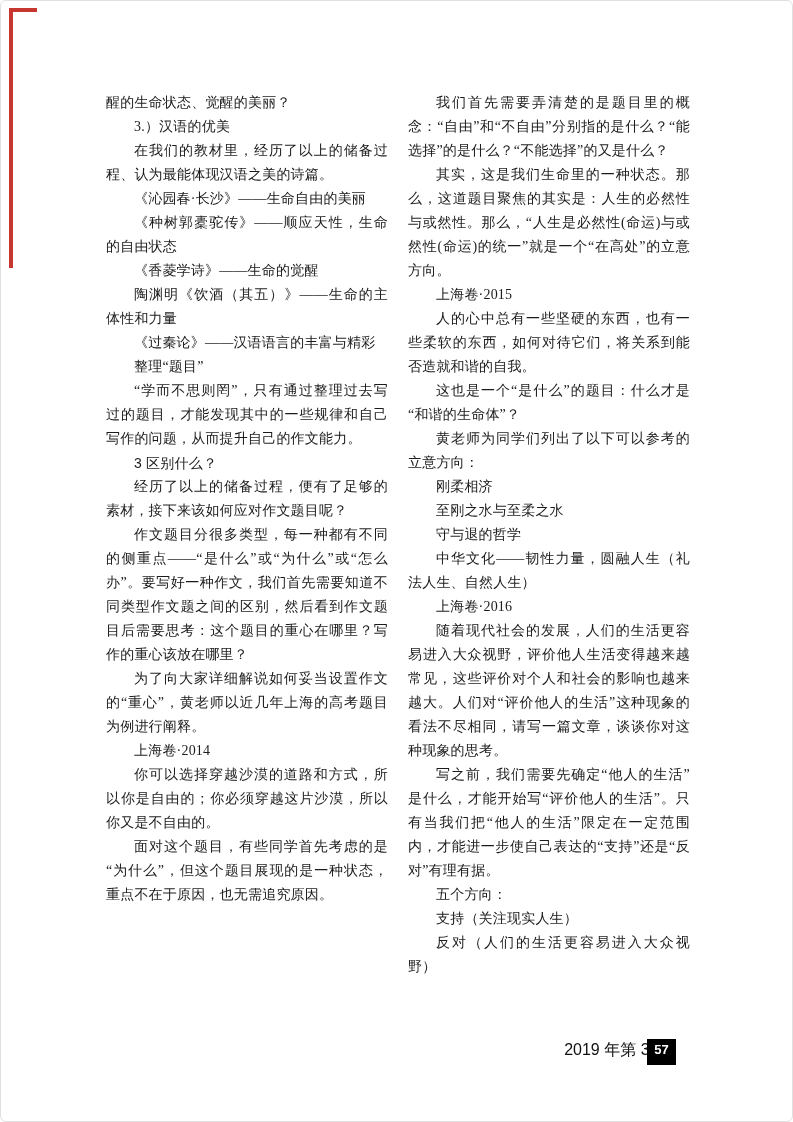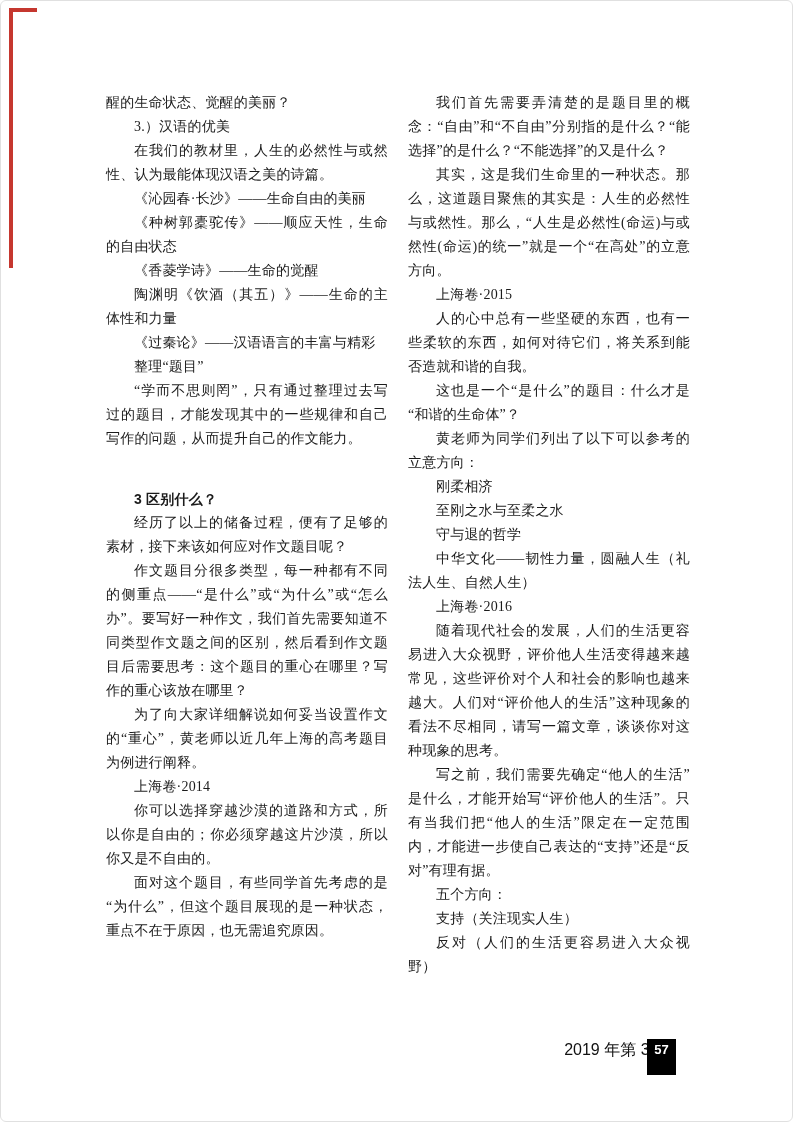--- a/index.html
+++ b/index.html
@@ -73,7 +73,7 @@
 <div class="col col-left">
     <p class="">醒的生命状态、觉醒的美丽？</p>
     <p class="indent">3.）汉语的优美</p>
-    <p class="indent">在我们的教材里，人生的必然性与或然性、认为最能体现汉语之美的诗篇。</p>
+    <p class="indent">在我们的教材里，经历了以上的储备过程、认为最能体现汉语之美的诗篇。</p>
     <p class="indent">《沁园春·长沙》——生命自由的美丽</p>
     <p class="indent">《种树郭橐驼传》——顺应天性，生命的自由状态</p>
     <p class="indent">《香菱学诗》——生命的觉醒</p>

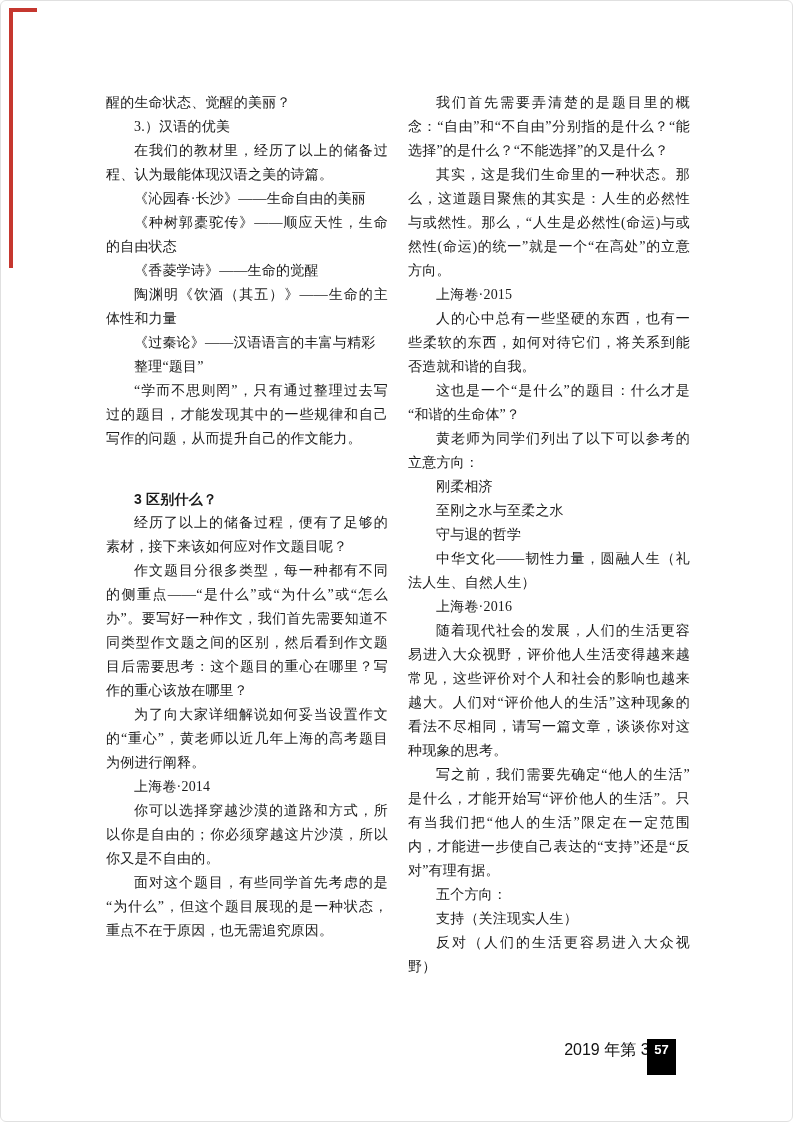--- a/index.html
+++ b/index.html
@@ -41,8 +41,7 @@
   .col p.indent { text-indent:2em; }
   .col p.heading {
     font-family:"Liberation Sans","DejaVu Sans",sans-serif;
-    font-weight:700;
-    margin-top:36px;
+    font-weight:400;
   }
   .footer {
     position:absolute; top:1039px; left:0; width:793px; height:24px;padding-left:37px;

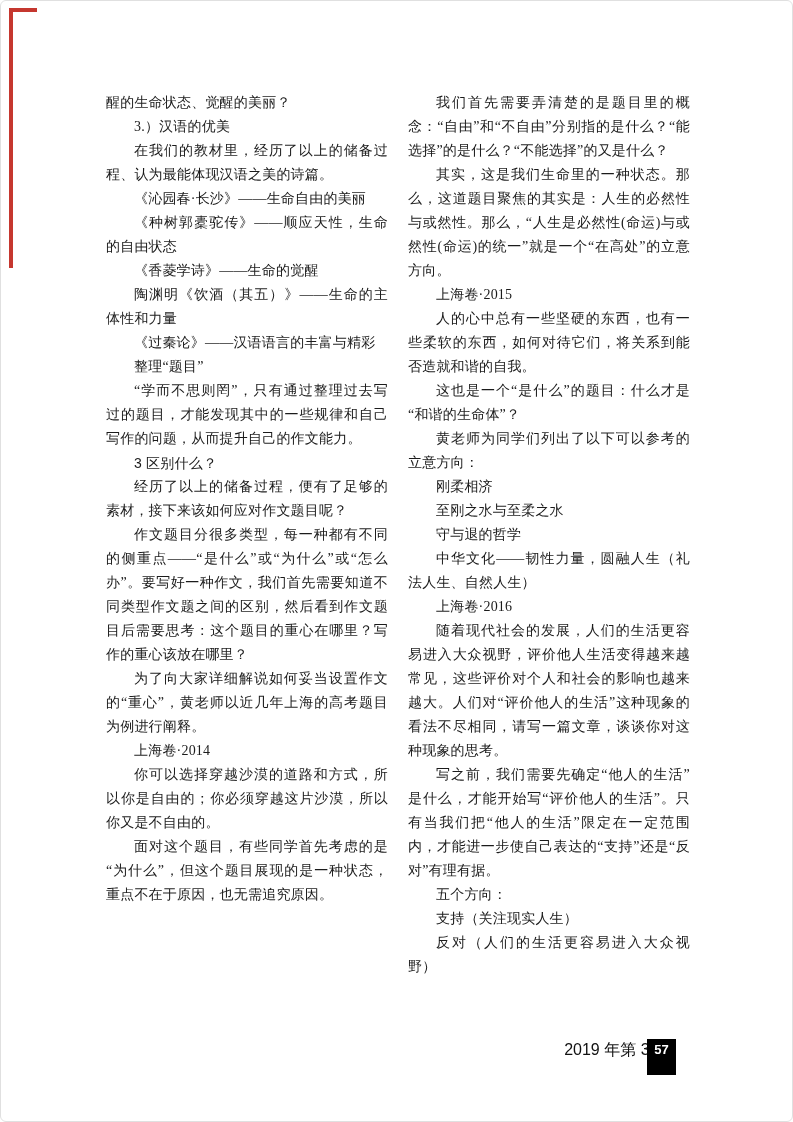--- a/index.html
+++ b/index.html
@@ -53,7 +53,7 @@
   }
   .footer-pagenum {
     position:absolute; left:647px; top:0;
-    width:29px; height:36px;
+    width:29px; height:26px;
     background:#000;
     color:#fff;
     font-family:"Liberation Sans","DejaVu Sans",sans-serif;

